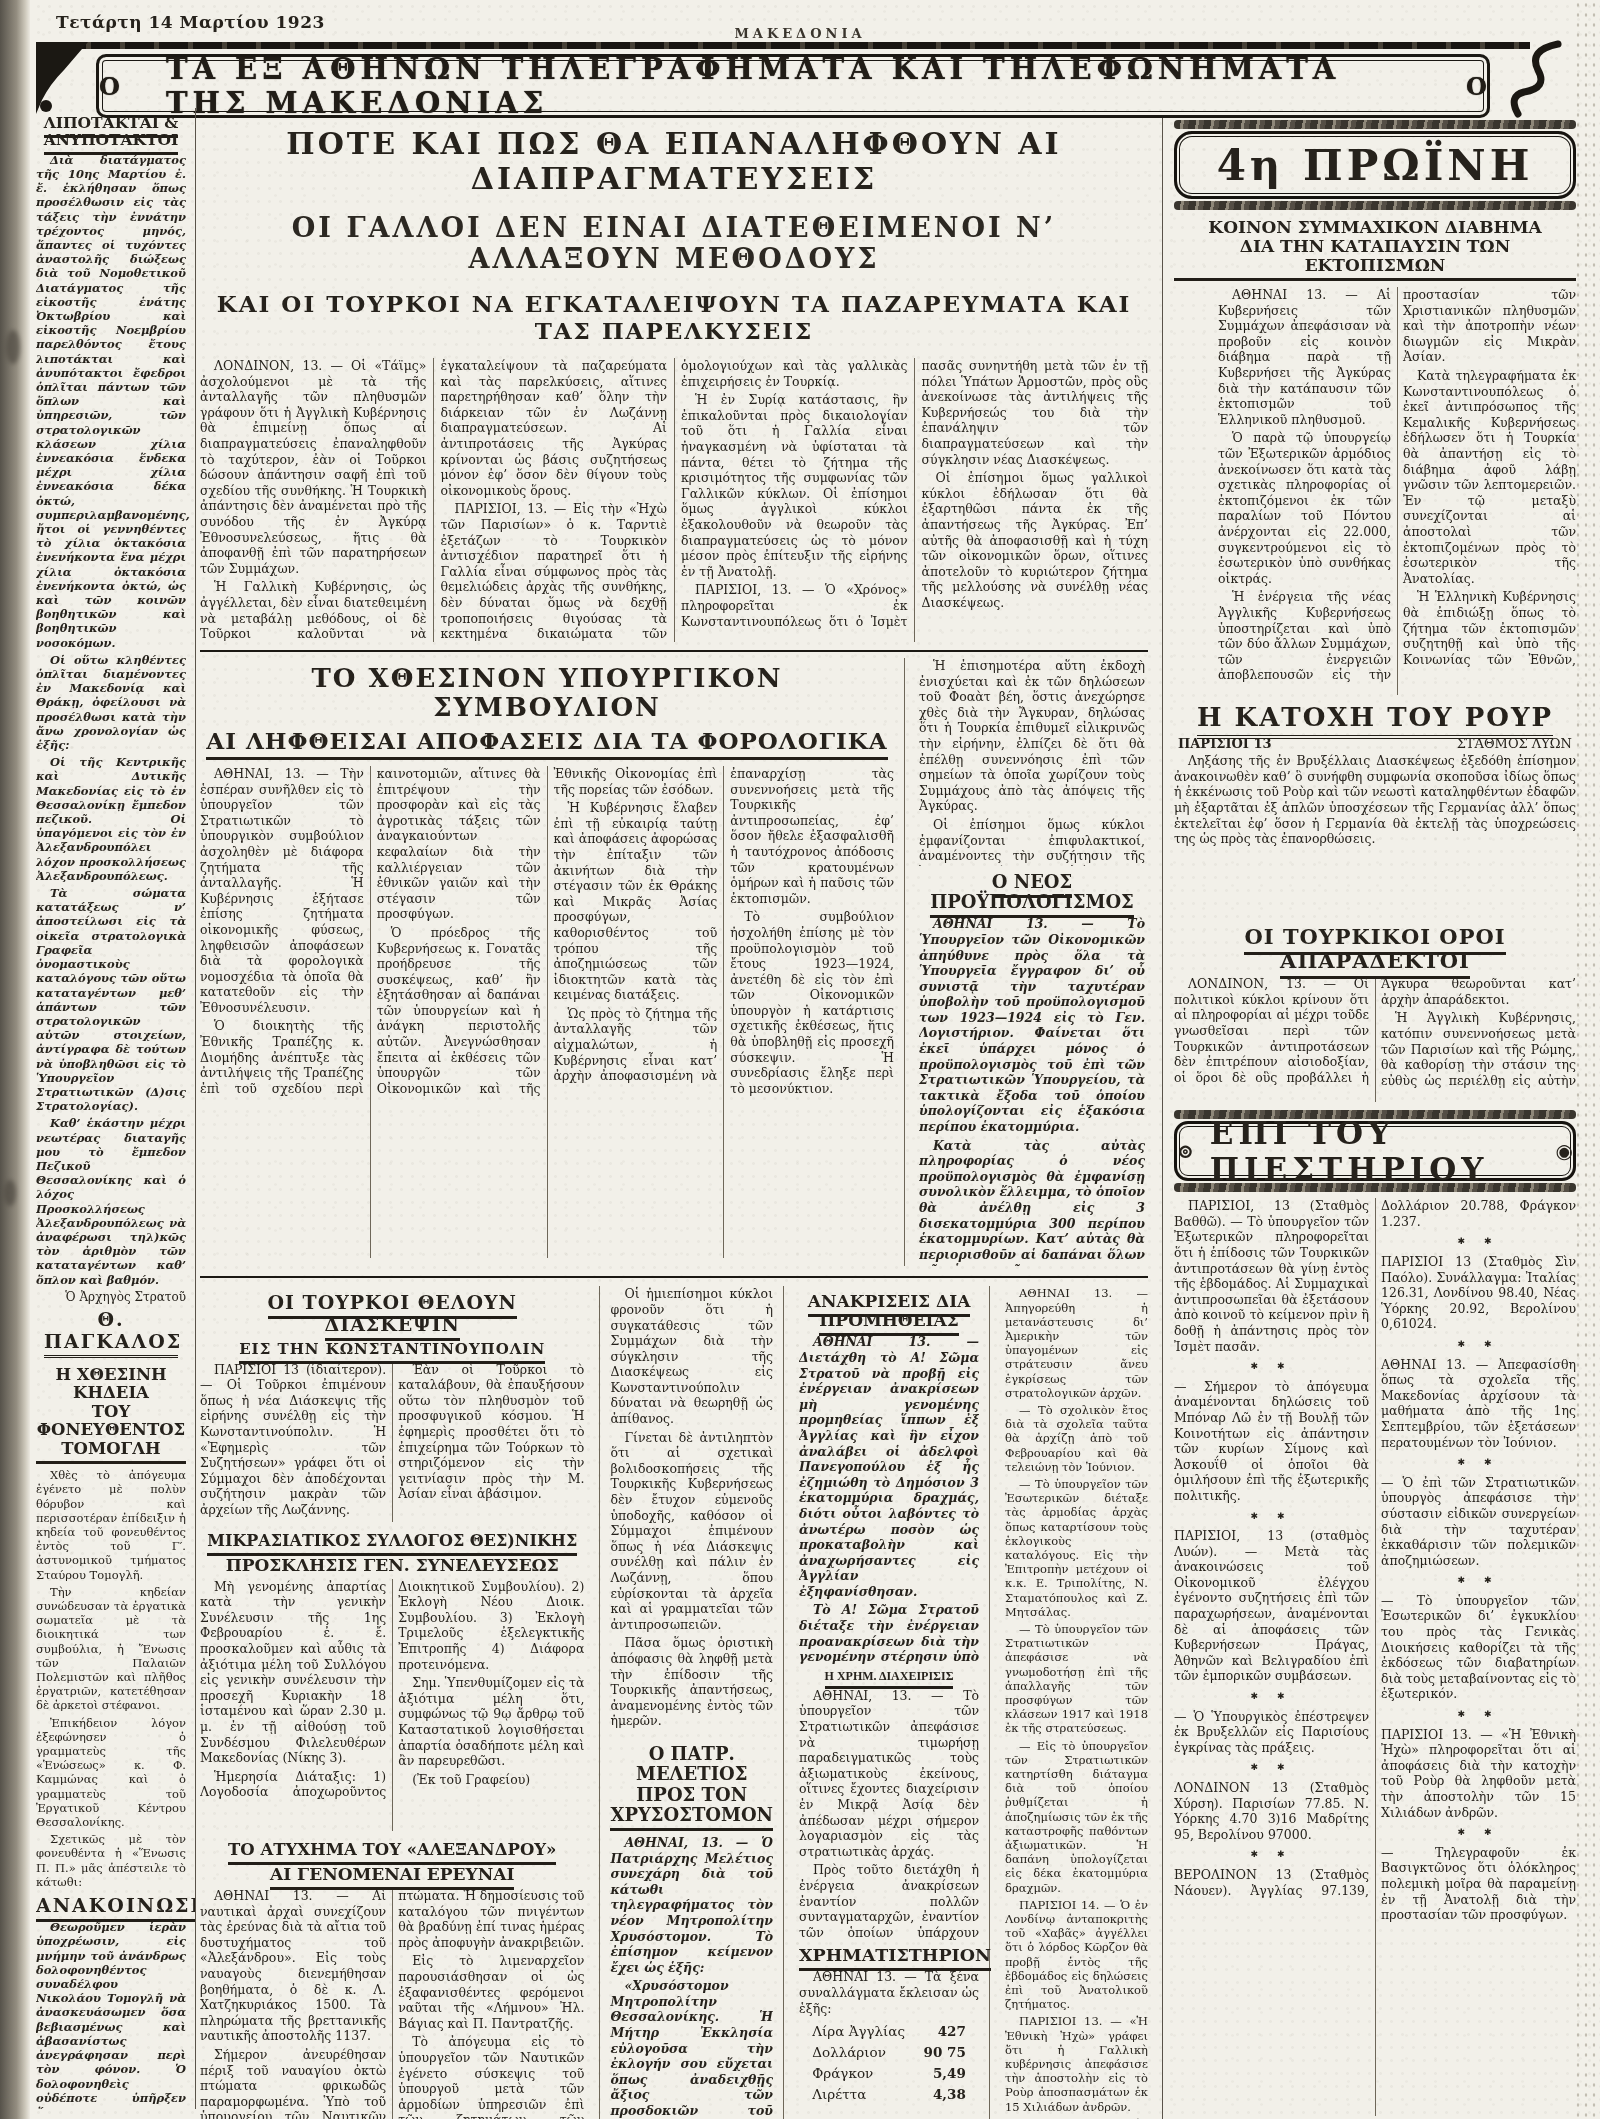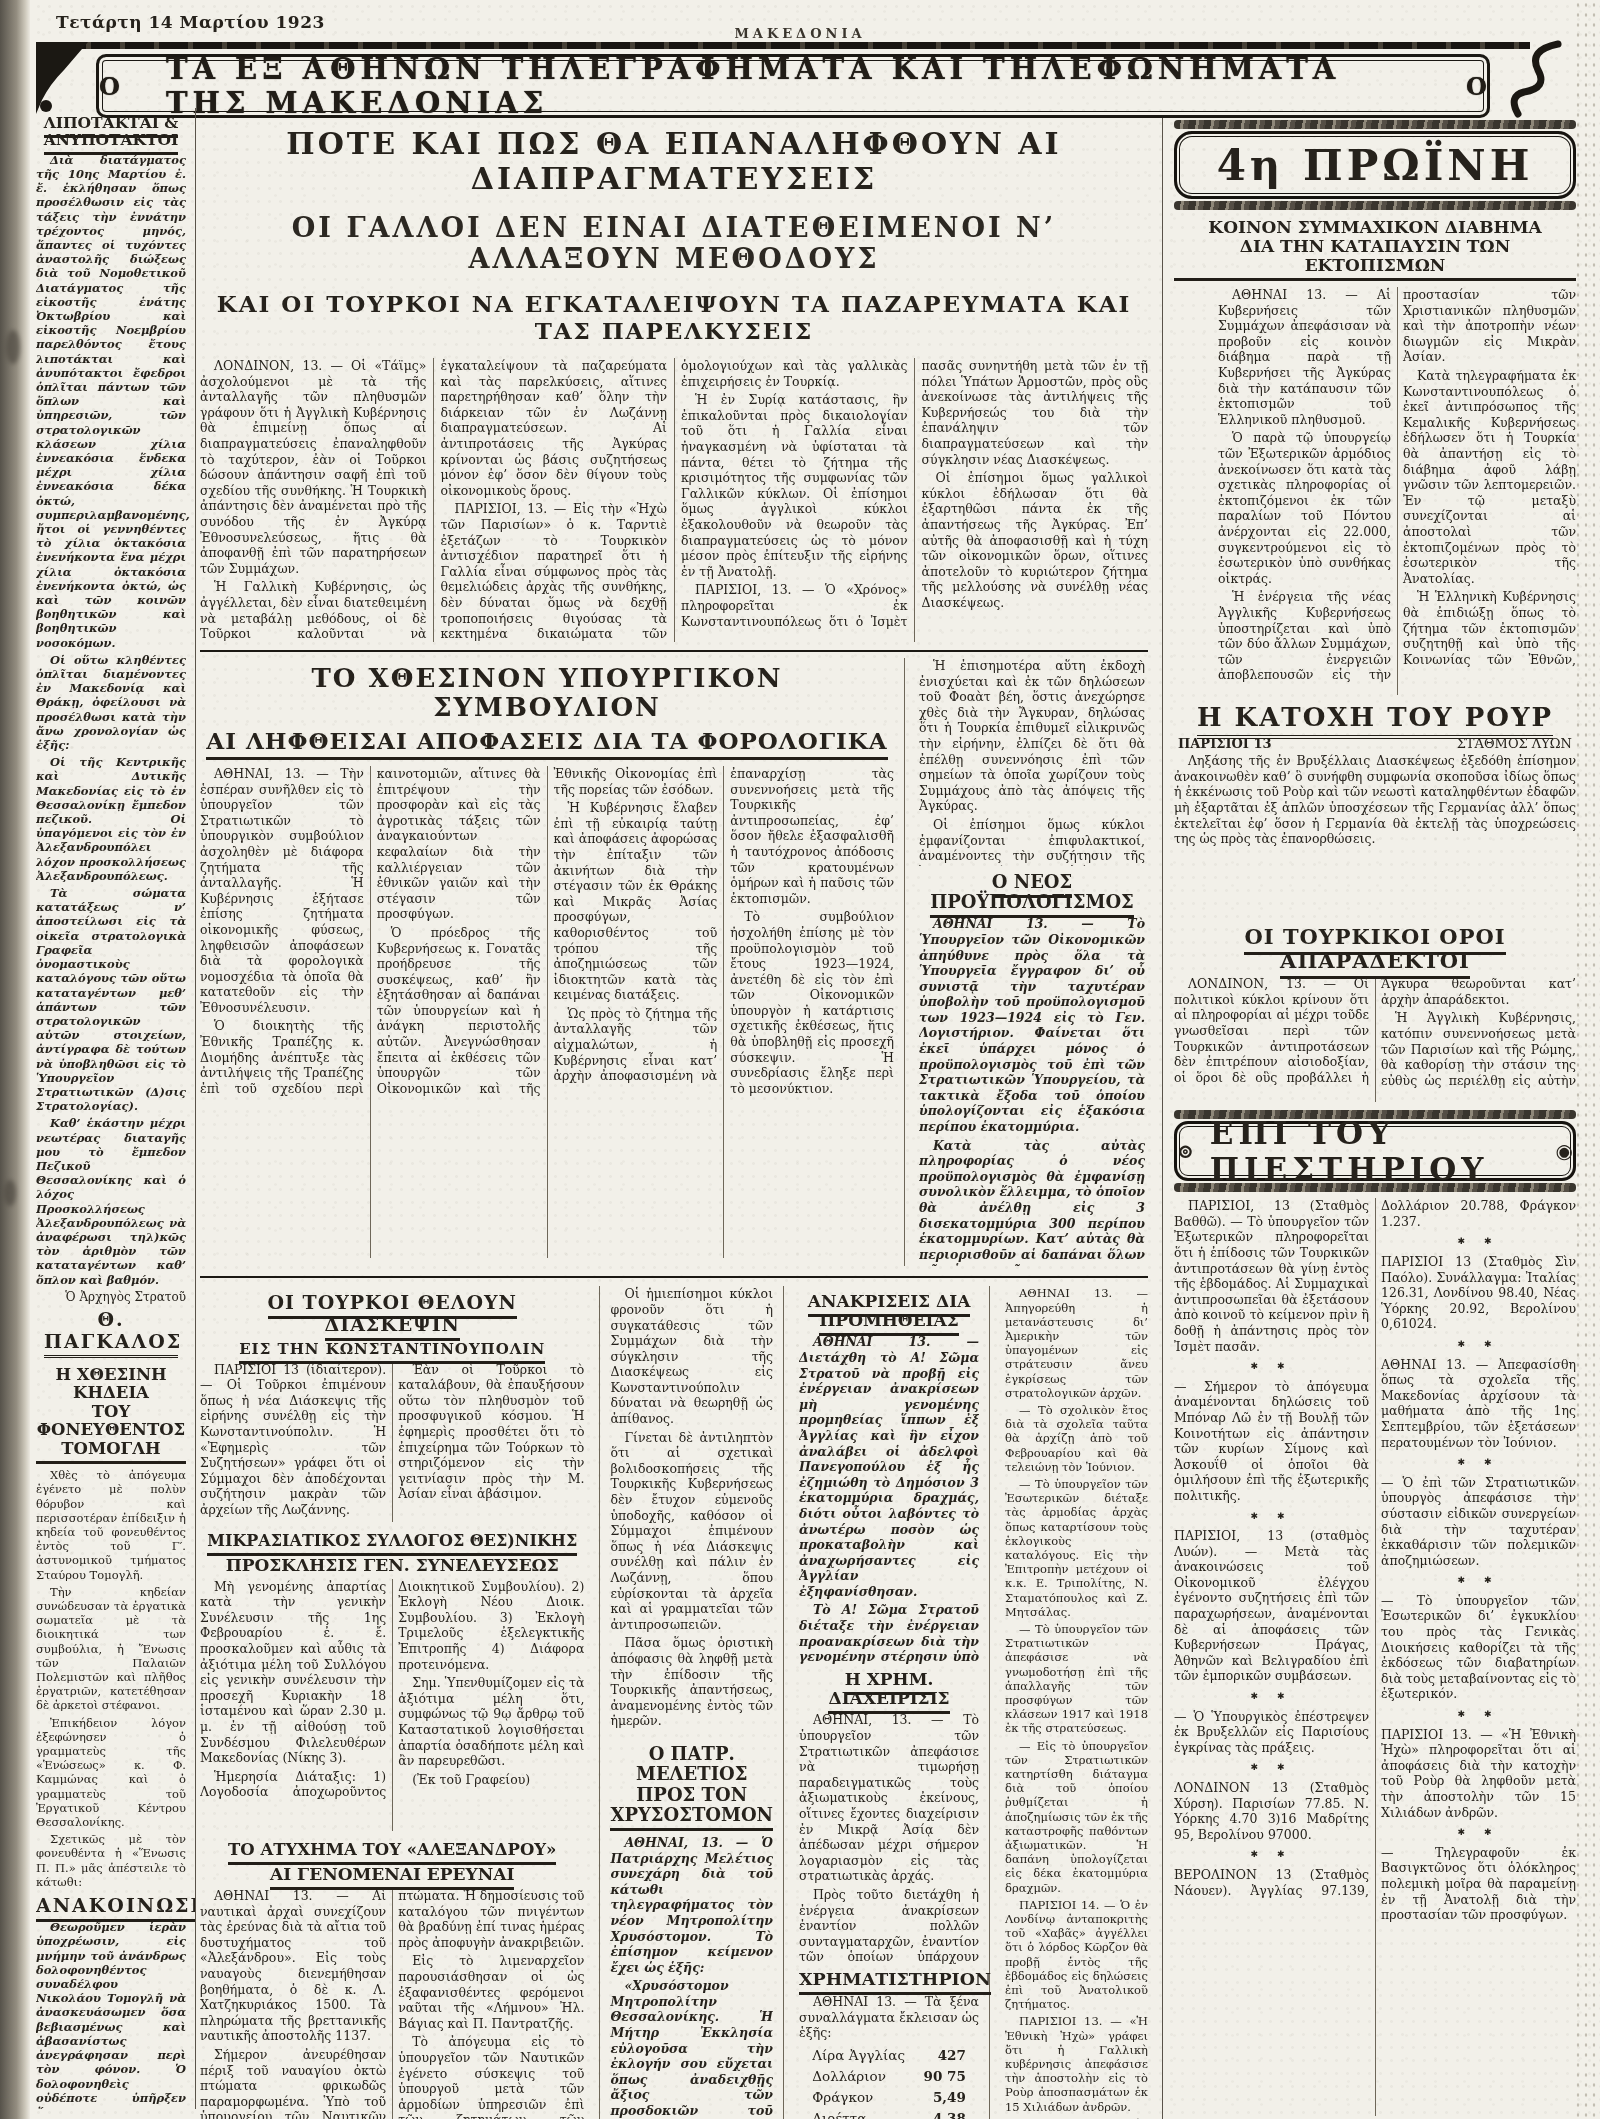--- a/index.html
+++ b/index.html
@@ -102,7 +102,7 @@
   .mini-h1{font-size:16px;} .mini-h2{font-size:17px;}
   .turks-h1{font-size:19px;letter-spacing:1px;} .turks-h2{font-size:15px;letter-spacing:1px;}
   .atyx-h1{font-size:16.5px;letter-spacing:0;} .patr-h{font-size:18px;}
-  .anakr-h{font-size:17px;} .diax-h{font-size:17px;} .stock-h{font-size:17.5px;}
+  .anakr-h{font-size:17px;} .diax-h{font-size:12px;font-family:Liberation Serif, serif;} .stock-h{font-size:17.5px;}
   .neos-h{font-size:18px;} .lip-h{font-size:15.5px;} .kid-h{font-size:16.5px;}
   .anak-h{font-size:19px;letter-spacing:2px;}
   .stock-intro{font-size:12px;line-height:15px;}

